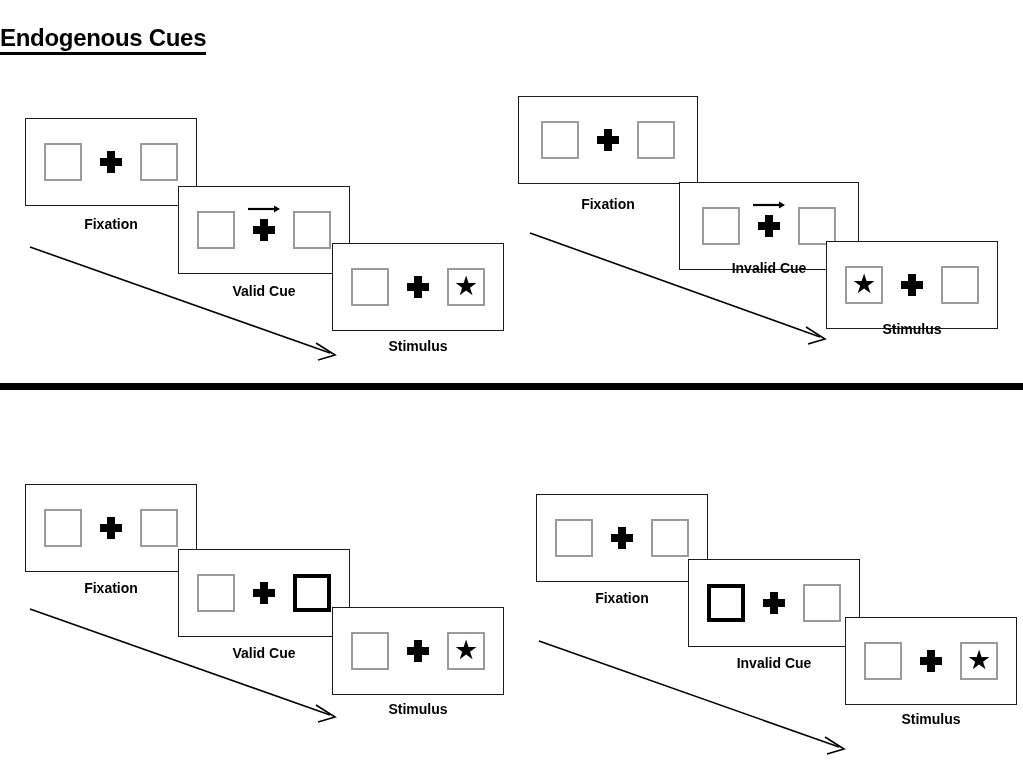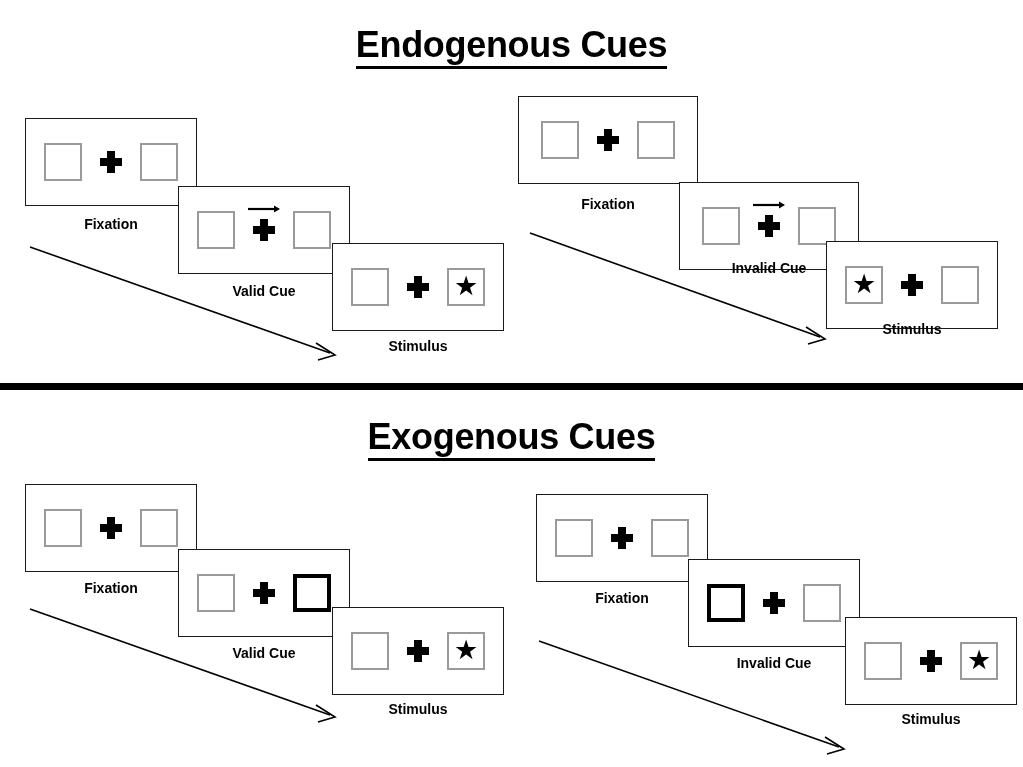--- a/index.html
+++ b/index.html
@@ -24,8 +24,7 @@
   .section-title {
     position: absolute;
     width: 100%;
-    text-align: center;
-    font-size: 36px;
+    font-size: 24px;
     font-weight: bold;
     letter-spacing: -0.3px;
   }

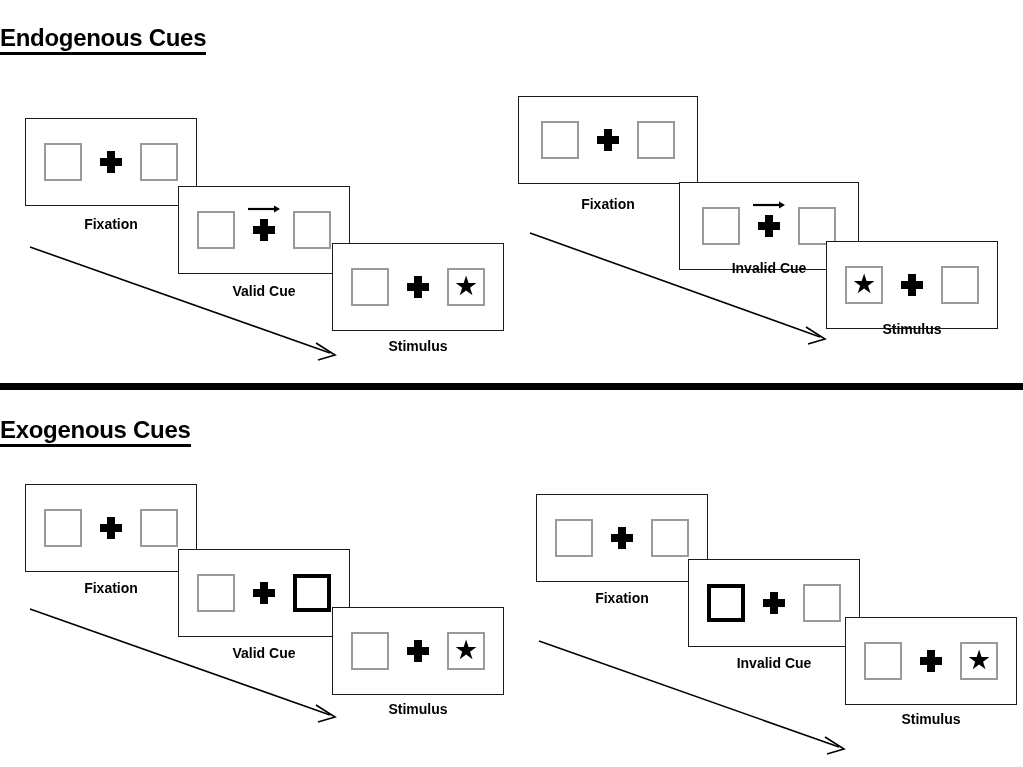--- a/index.html
+++ b/index.html
@@ -244,9 +244,6 @@
 
   <div class="divider" style="top:383px;"></div>
 
-  <div class="section-title" style="top:416px;">
-    <span>Exogenous Cues</span>
-  </div>
 
   <div class="panel" style="left:25px; top:484px; width:172px; height:88px;">
     <div class="panel-inner">

